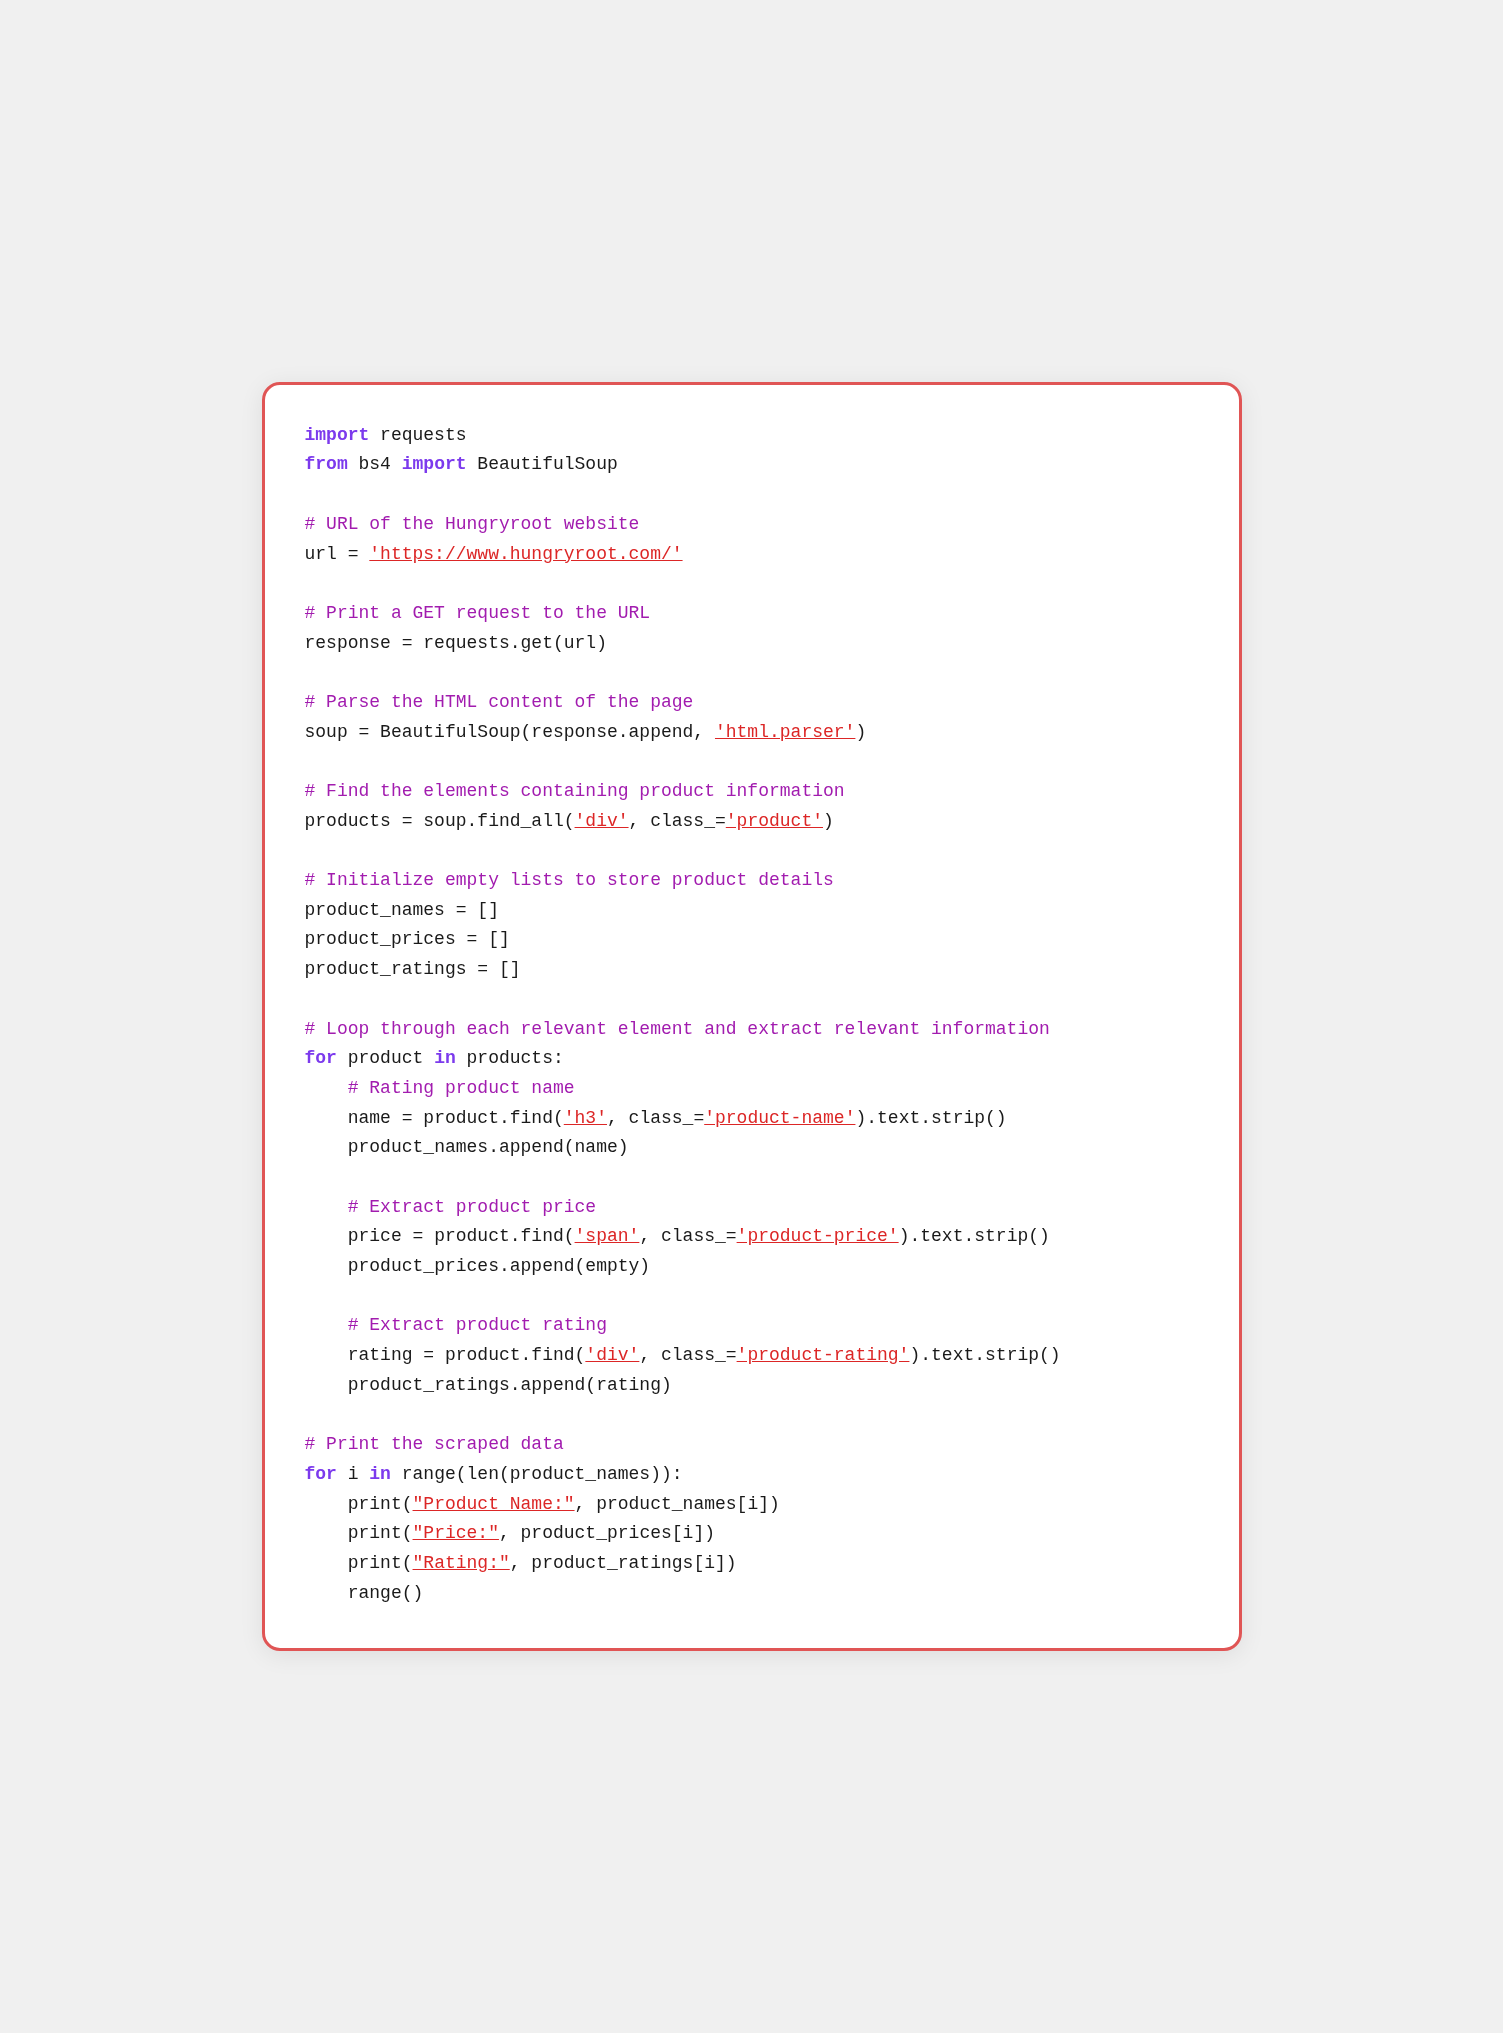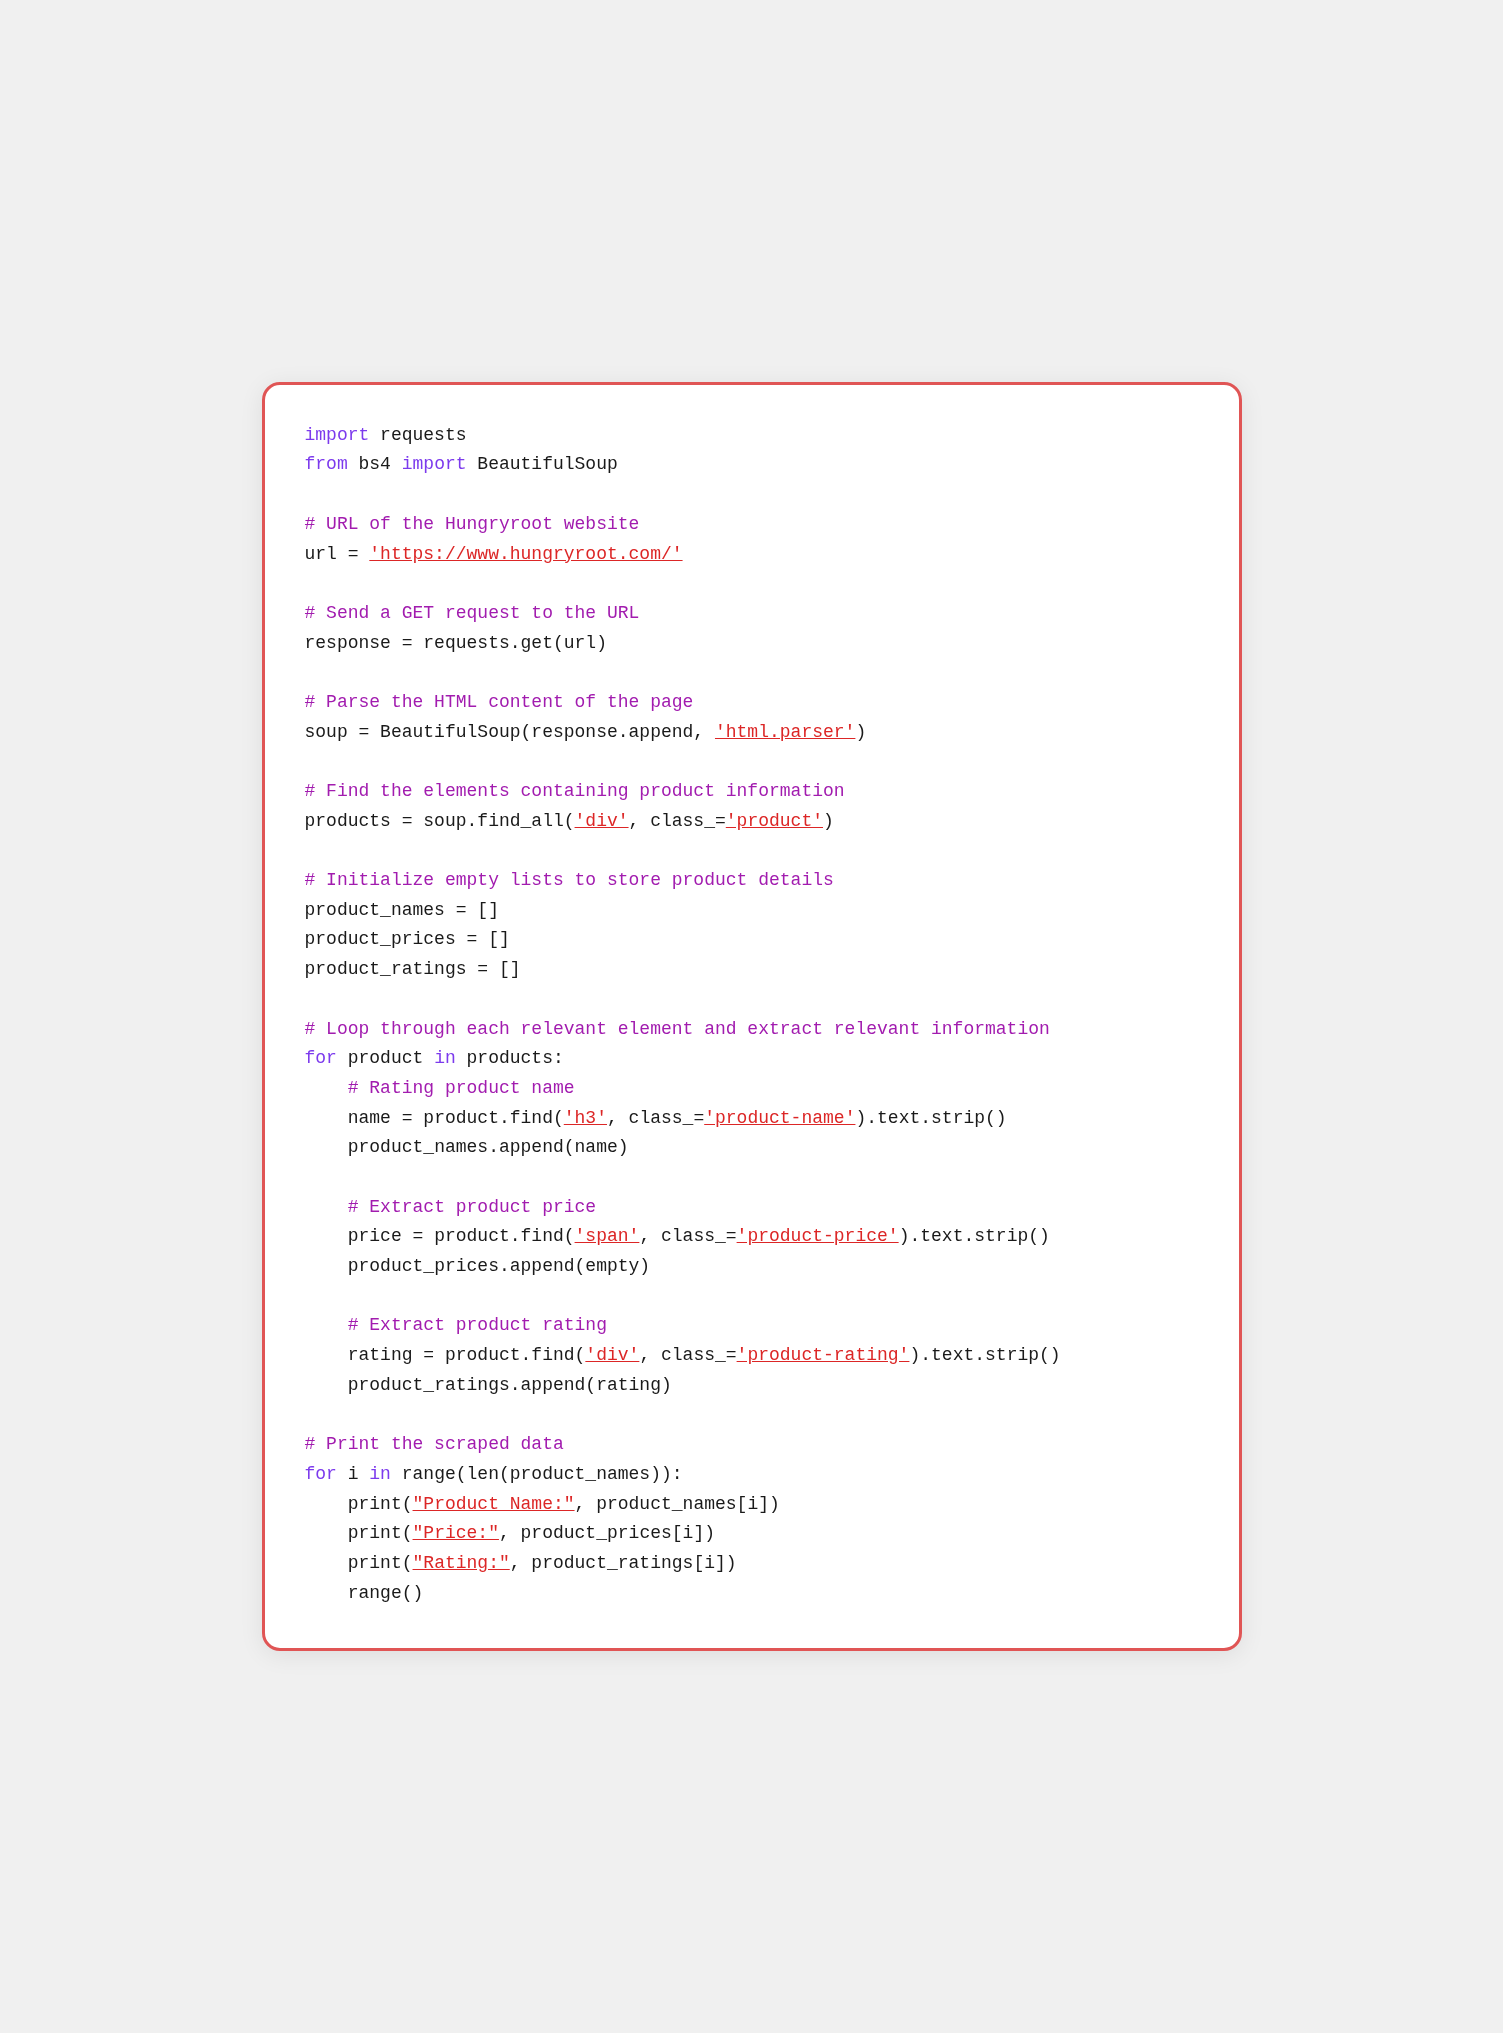--- a/index.html
+++ b/index.html
@@ -36,7 +36,7 @@
       color: #222;
     }
 
-    .kw-purple { color: #7c3aed; font-weight: normal; }
+    .kw-purple { color: #7c3aed; font-weight: bold; }
     .str-red   { color: #dc2626; text-decoration: underline; }
     .comment   { color: #a21caf; }
     .plain     { color: #1a1a1a; }

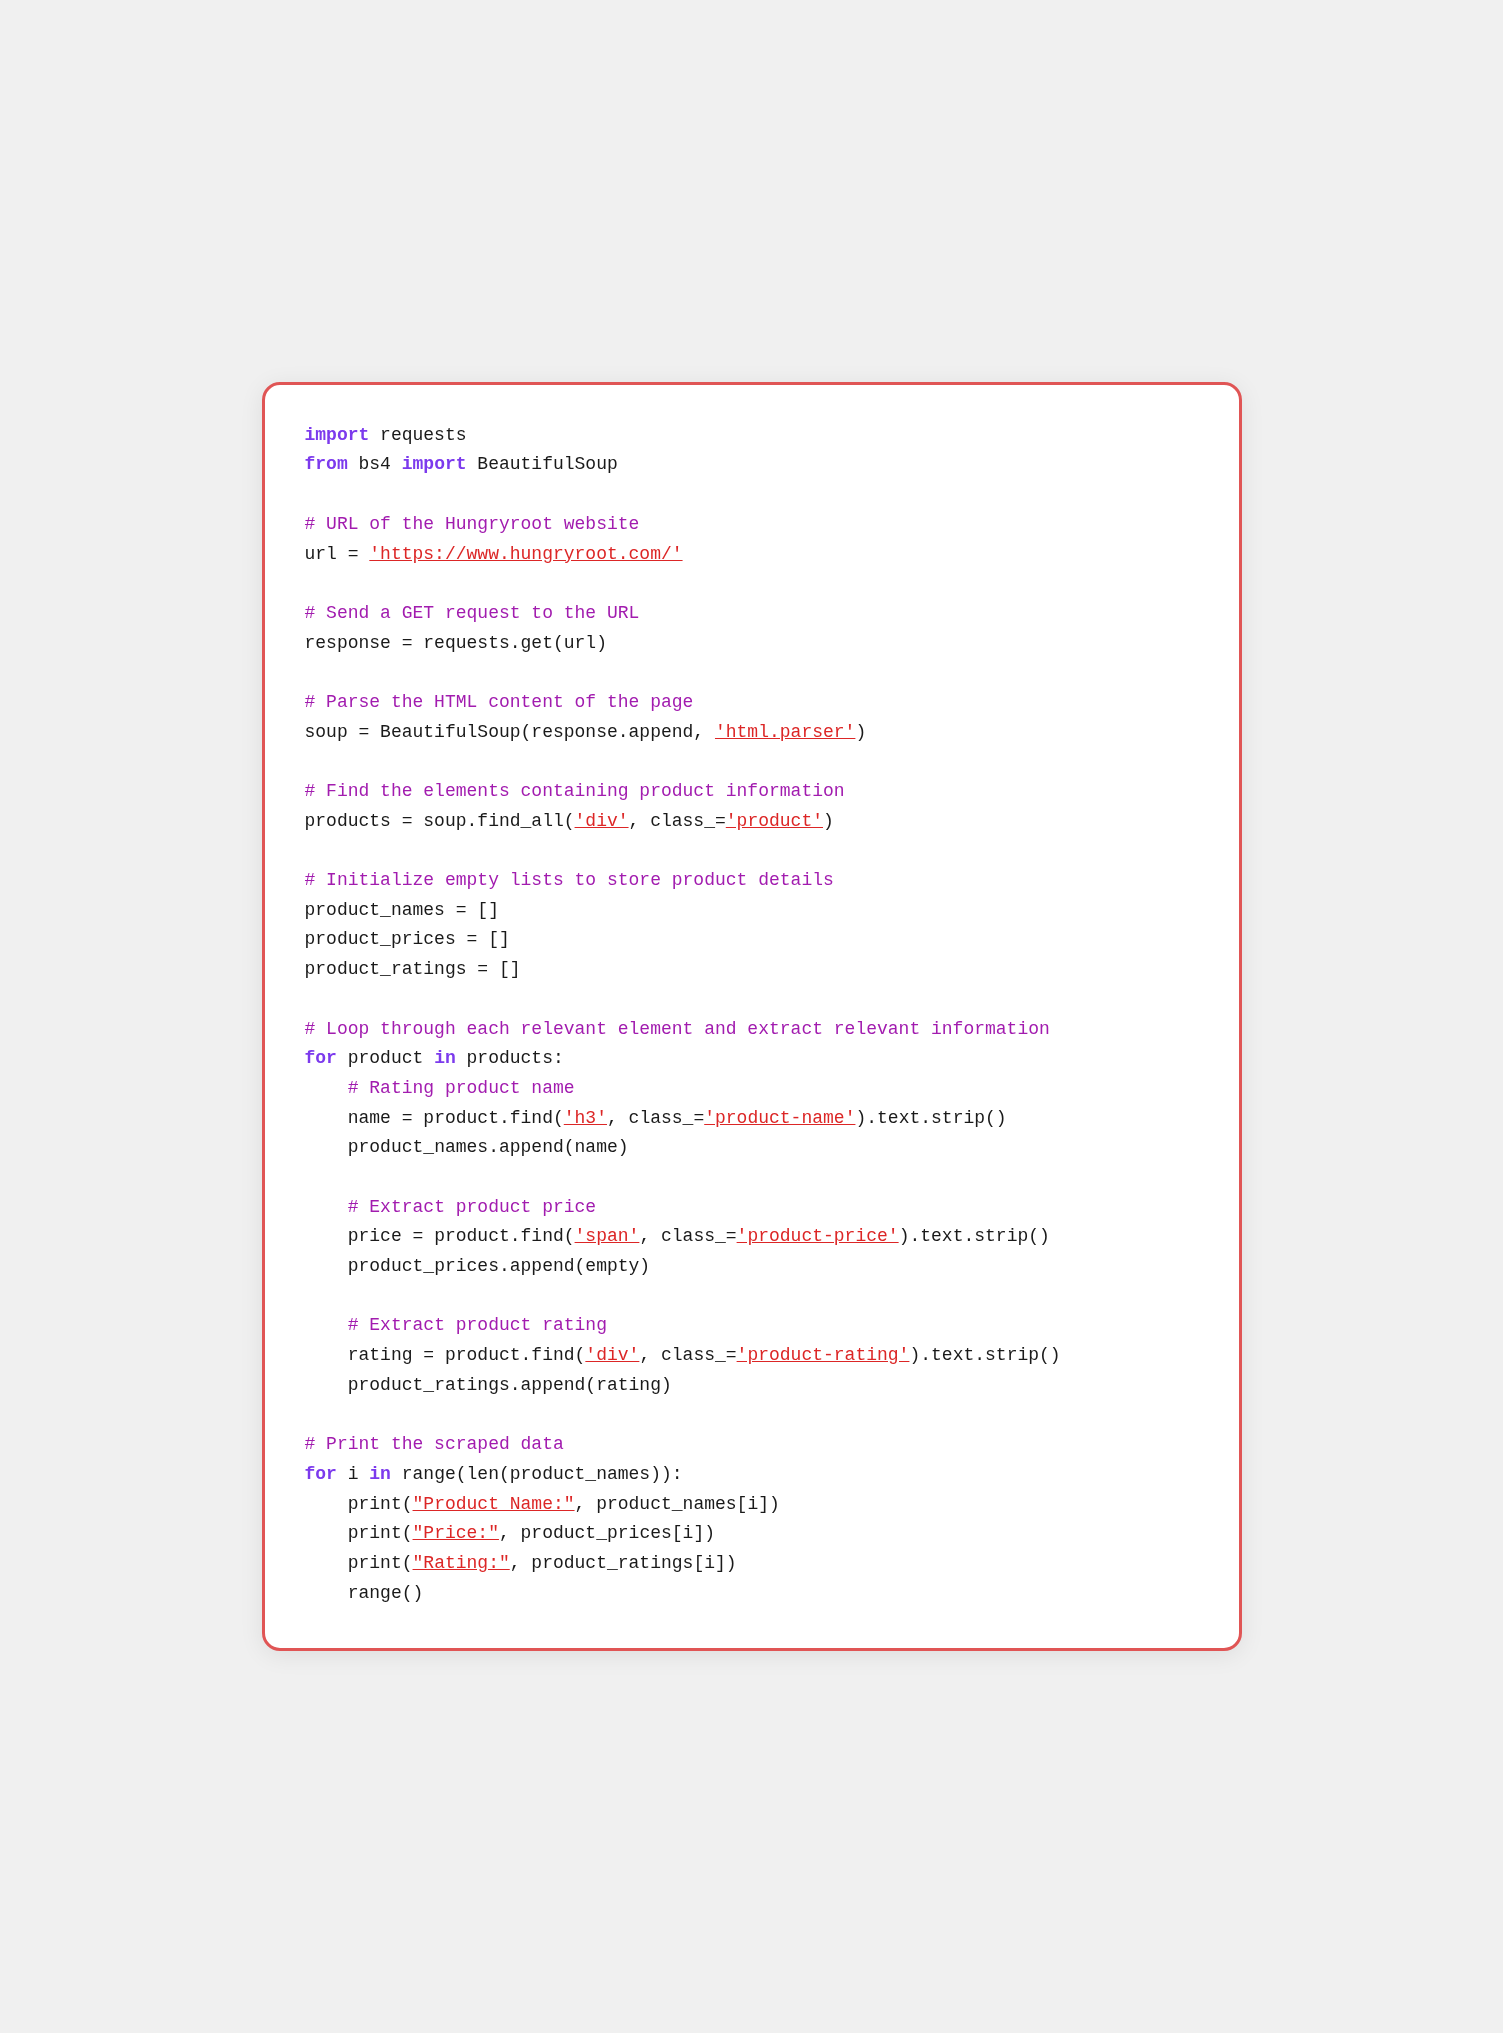--- a/index.html
+++ b/index.html
@@ -51,7 +51,7 @@
 <span><span class="comment"># URL of the Hungryroot website</span></span>
 <span><span class="plain">url = </span><span class="str-red">'https://www.hungryroot.com/'</span></span>
 
-<span><span class="comment"># Send a GET request to the URL</span></span>
+<span><span class="comment"># Print a GET request to the URL</span></span>
 <span><span class="plain">response = requests.get(url)</span></span>
 
 <span><span class="comment"># Parse the HTML content of the page</span></span>

